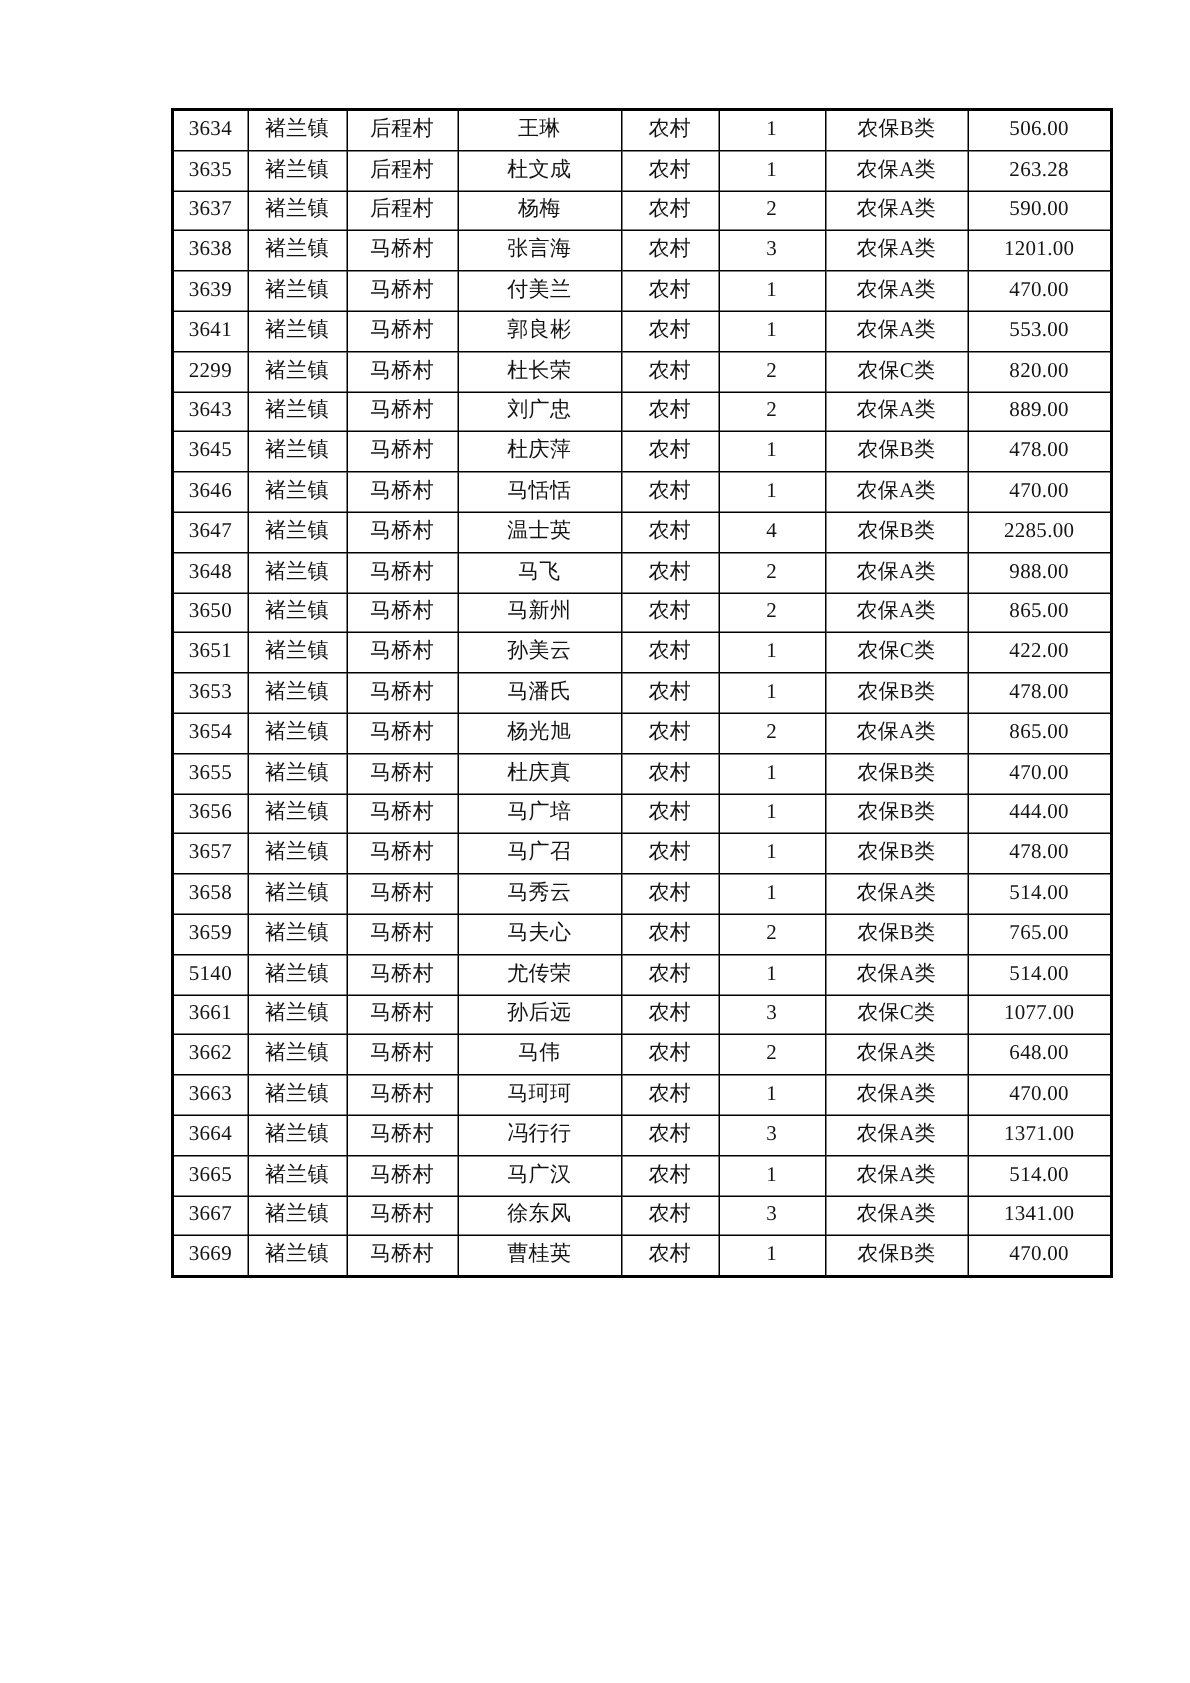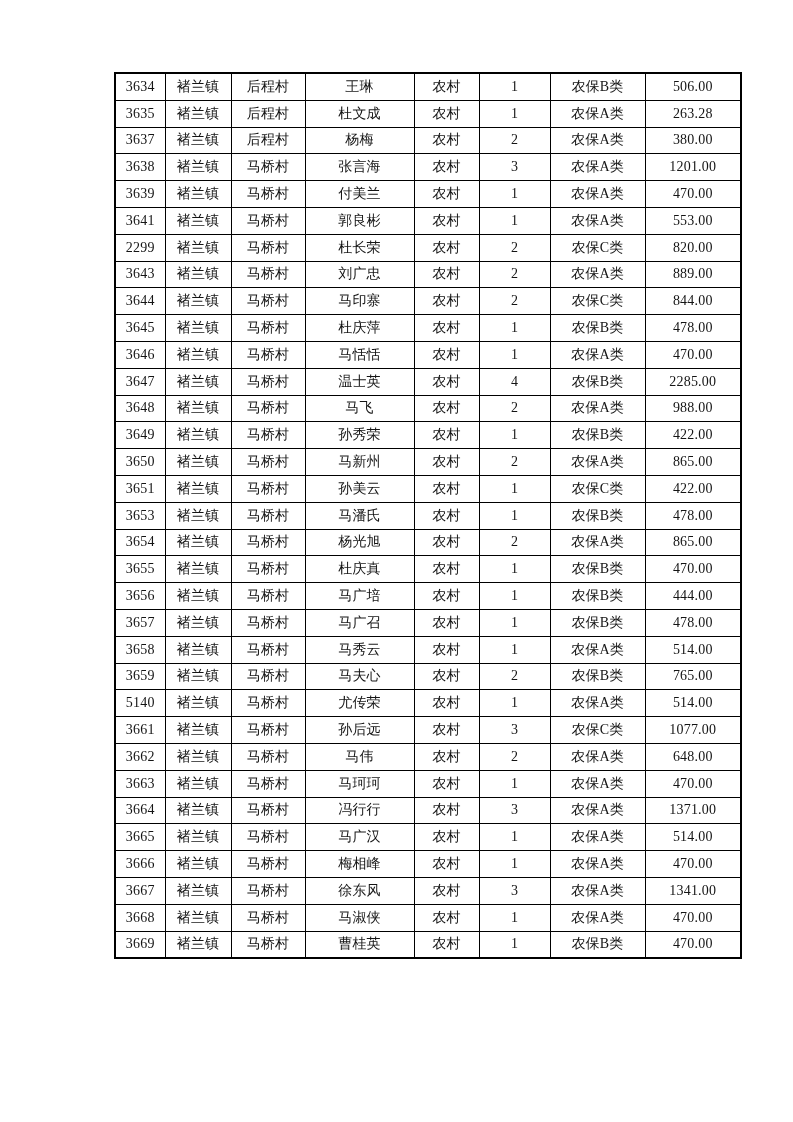--- a/index.html
+++ b/index.html
@@ -83,7 +83,7 @@
           <td>农村</td>
           <td>2</td>
           <td>农保A类</td>
-          <td>380.00</td>
+          <td>590.00</td>
         </tr>
         <tr>
           <td>3638</td>

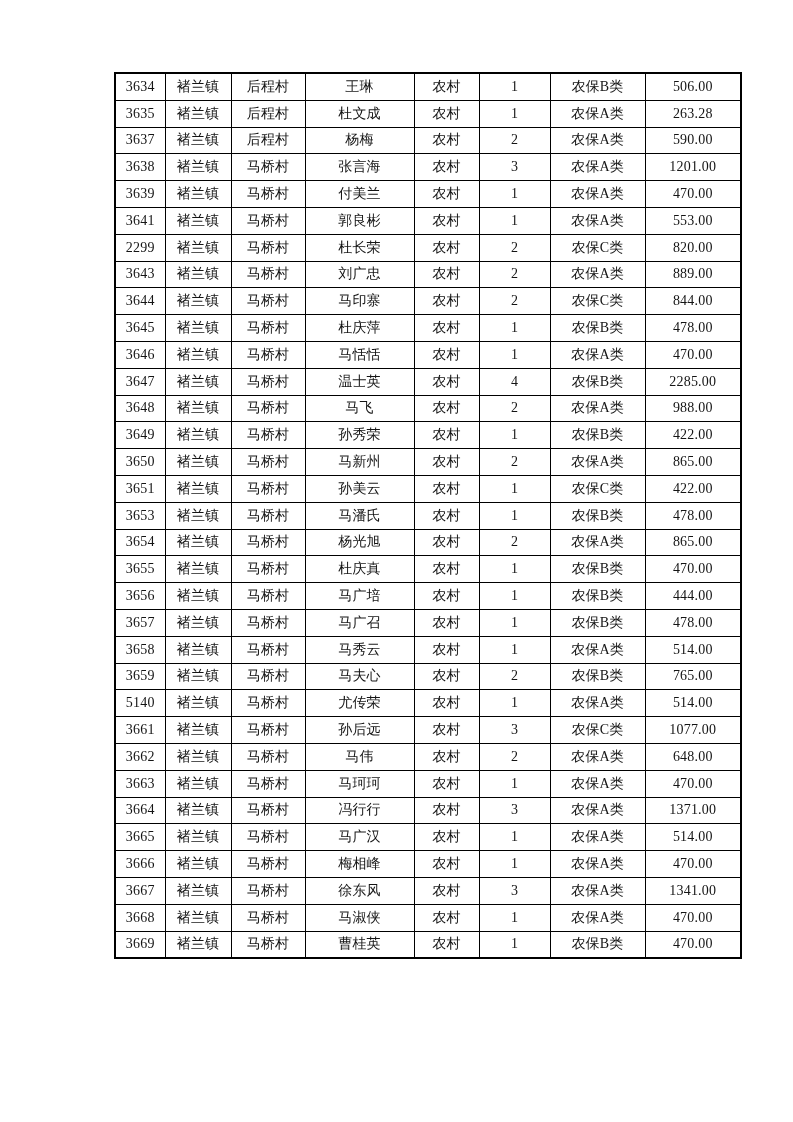--- a/index.html
+++ b/index.html
@@ -136,16 +136,6 @@
           <td>889.00</td>
         </tr>
         <tr>
-          <td>3644</td>
-          <td>褚兰镇</td>
-          <td>马桥村</td>
-          <td>马印寨</td>
-          <td>农村</td>
-          <td>2</td>
-          <td>农保C类</td>
-          <td>844.00</td>
-        </tr>
-        <tr>
           <td>3645</td>
           <td>褚兰镇</td>
           <td>马桥村</td>

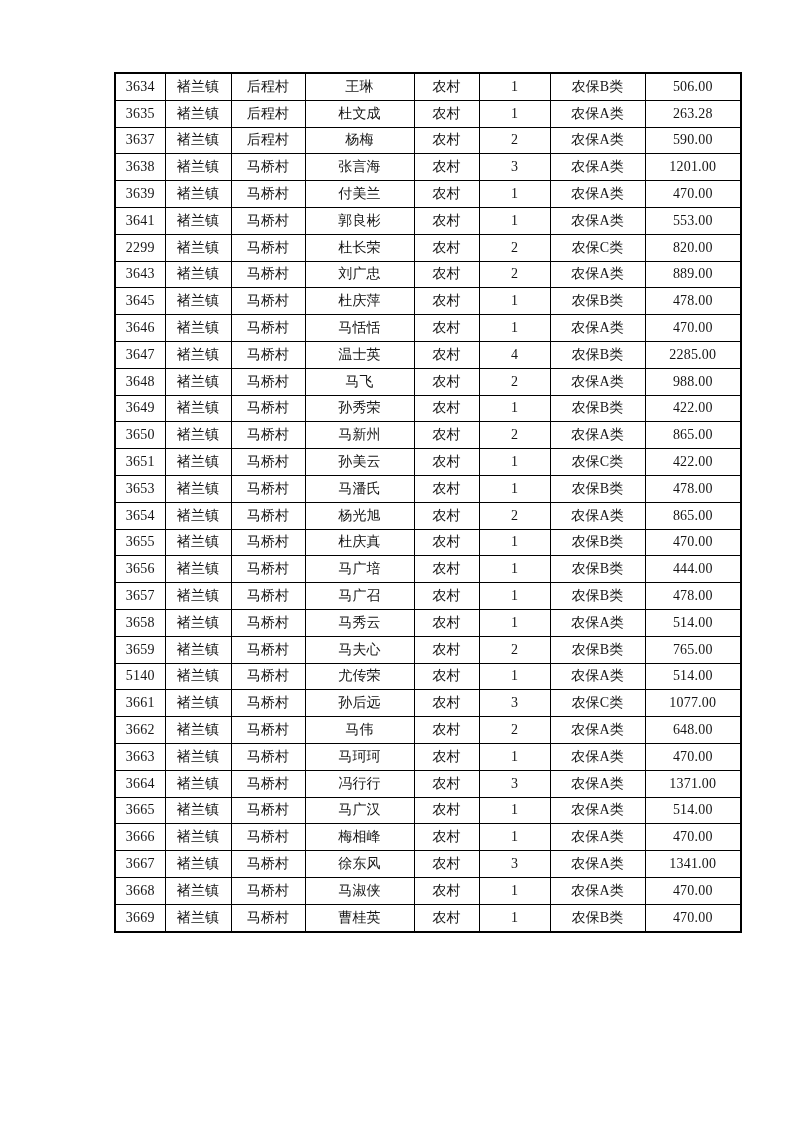--- a/index.html
+++ b/index.html
@@ -176,16 +176,6 @@
           <td>988.00</td>
         </tr>
         <tr>
-          <td>3649</td>
-          <td>褚兰镇</td>
-          <td>马桥村</td>
-          <td>孙秀荣</td>
-          <td>农村</td>
-          <td>1</td>
-          <td>农保B类</td>
-          <td>422.00</td>
-        </tr>
-        <tr>
           <td>3650</td>
           <td>褚兰镇</td>
           <td>马桥村</td>

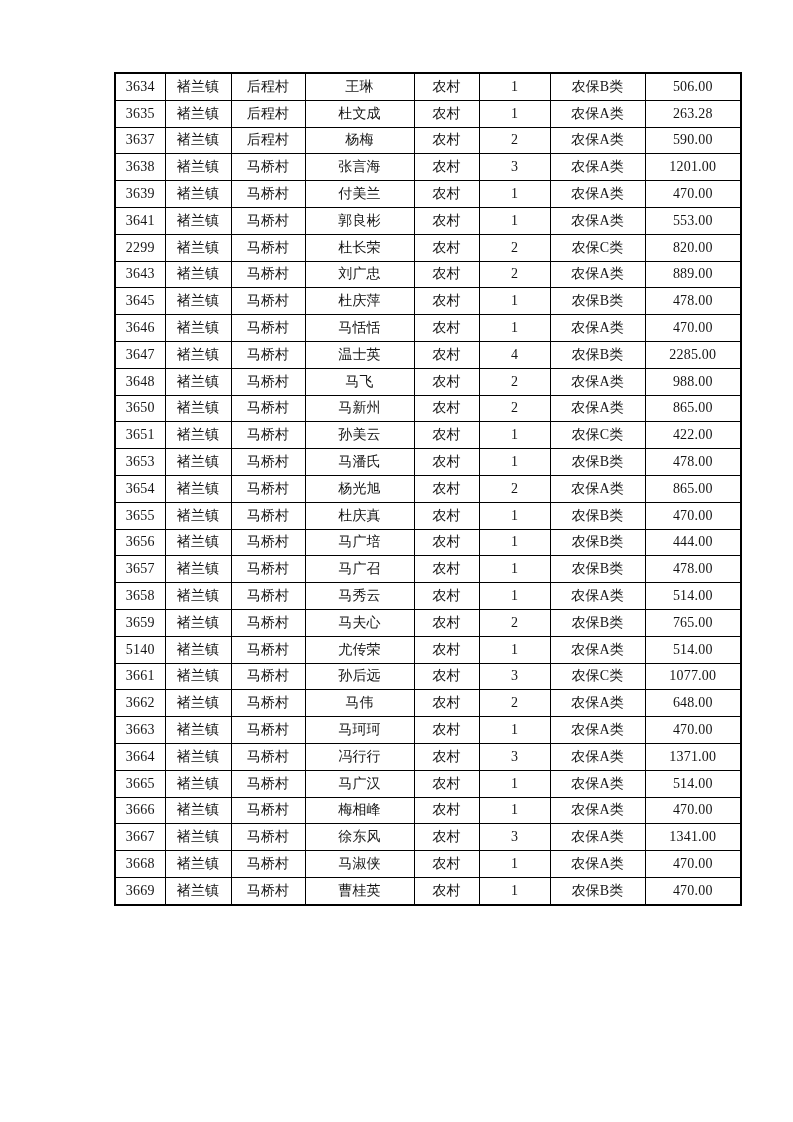--- a/index.html
+++ b/index.html
@@ -326,16 +326,6 @@
           <td>514.00</td>
         </tr>
         <tr>
-          <td>3666</td>
-          <td>褚兰镇</td>
-          <td>马桥村</td>
-          <td>梅相峰</td>
-          <td>农村</td>
-          <td>1</td>
-          <td>农保A类</td>
-          <td>470.00</td>
-        </tr>
-        <tr>
           <td>3667</td>
           <td>褚兰镇</td>
           <td>马桥村</td>

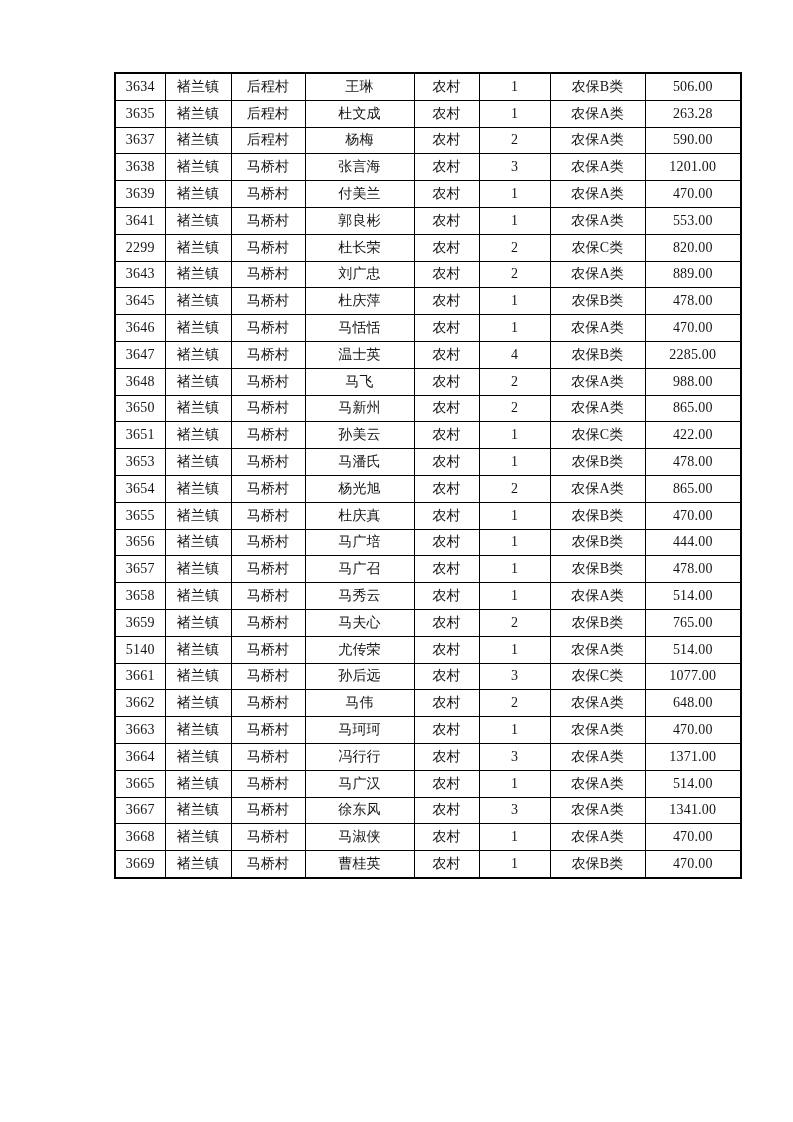--- a/index.html
+++ b/index.html
@@ -336,16 +336,6 @@
           <td>1341.00</td>
         </tr>
         <tr>
-          <td>3668</td>
-          <td>褚兰镇</td>
-          <td>马桥村</td>
-          <td>马淑侠</td>
-          <td>农村</td>
-          <td>1</td>
-          <td>农保A类</td>
-          <td>470.00</td>
-        </tr>
-        <tr>
           <td>3669</td>
           <td>褚兰镇</td>
           <td>马桥村</td>

